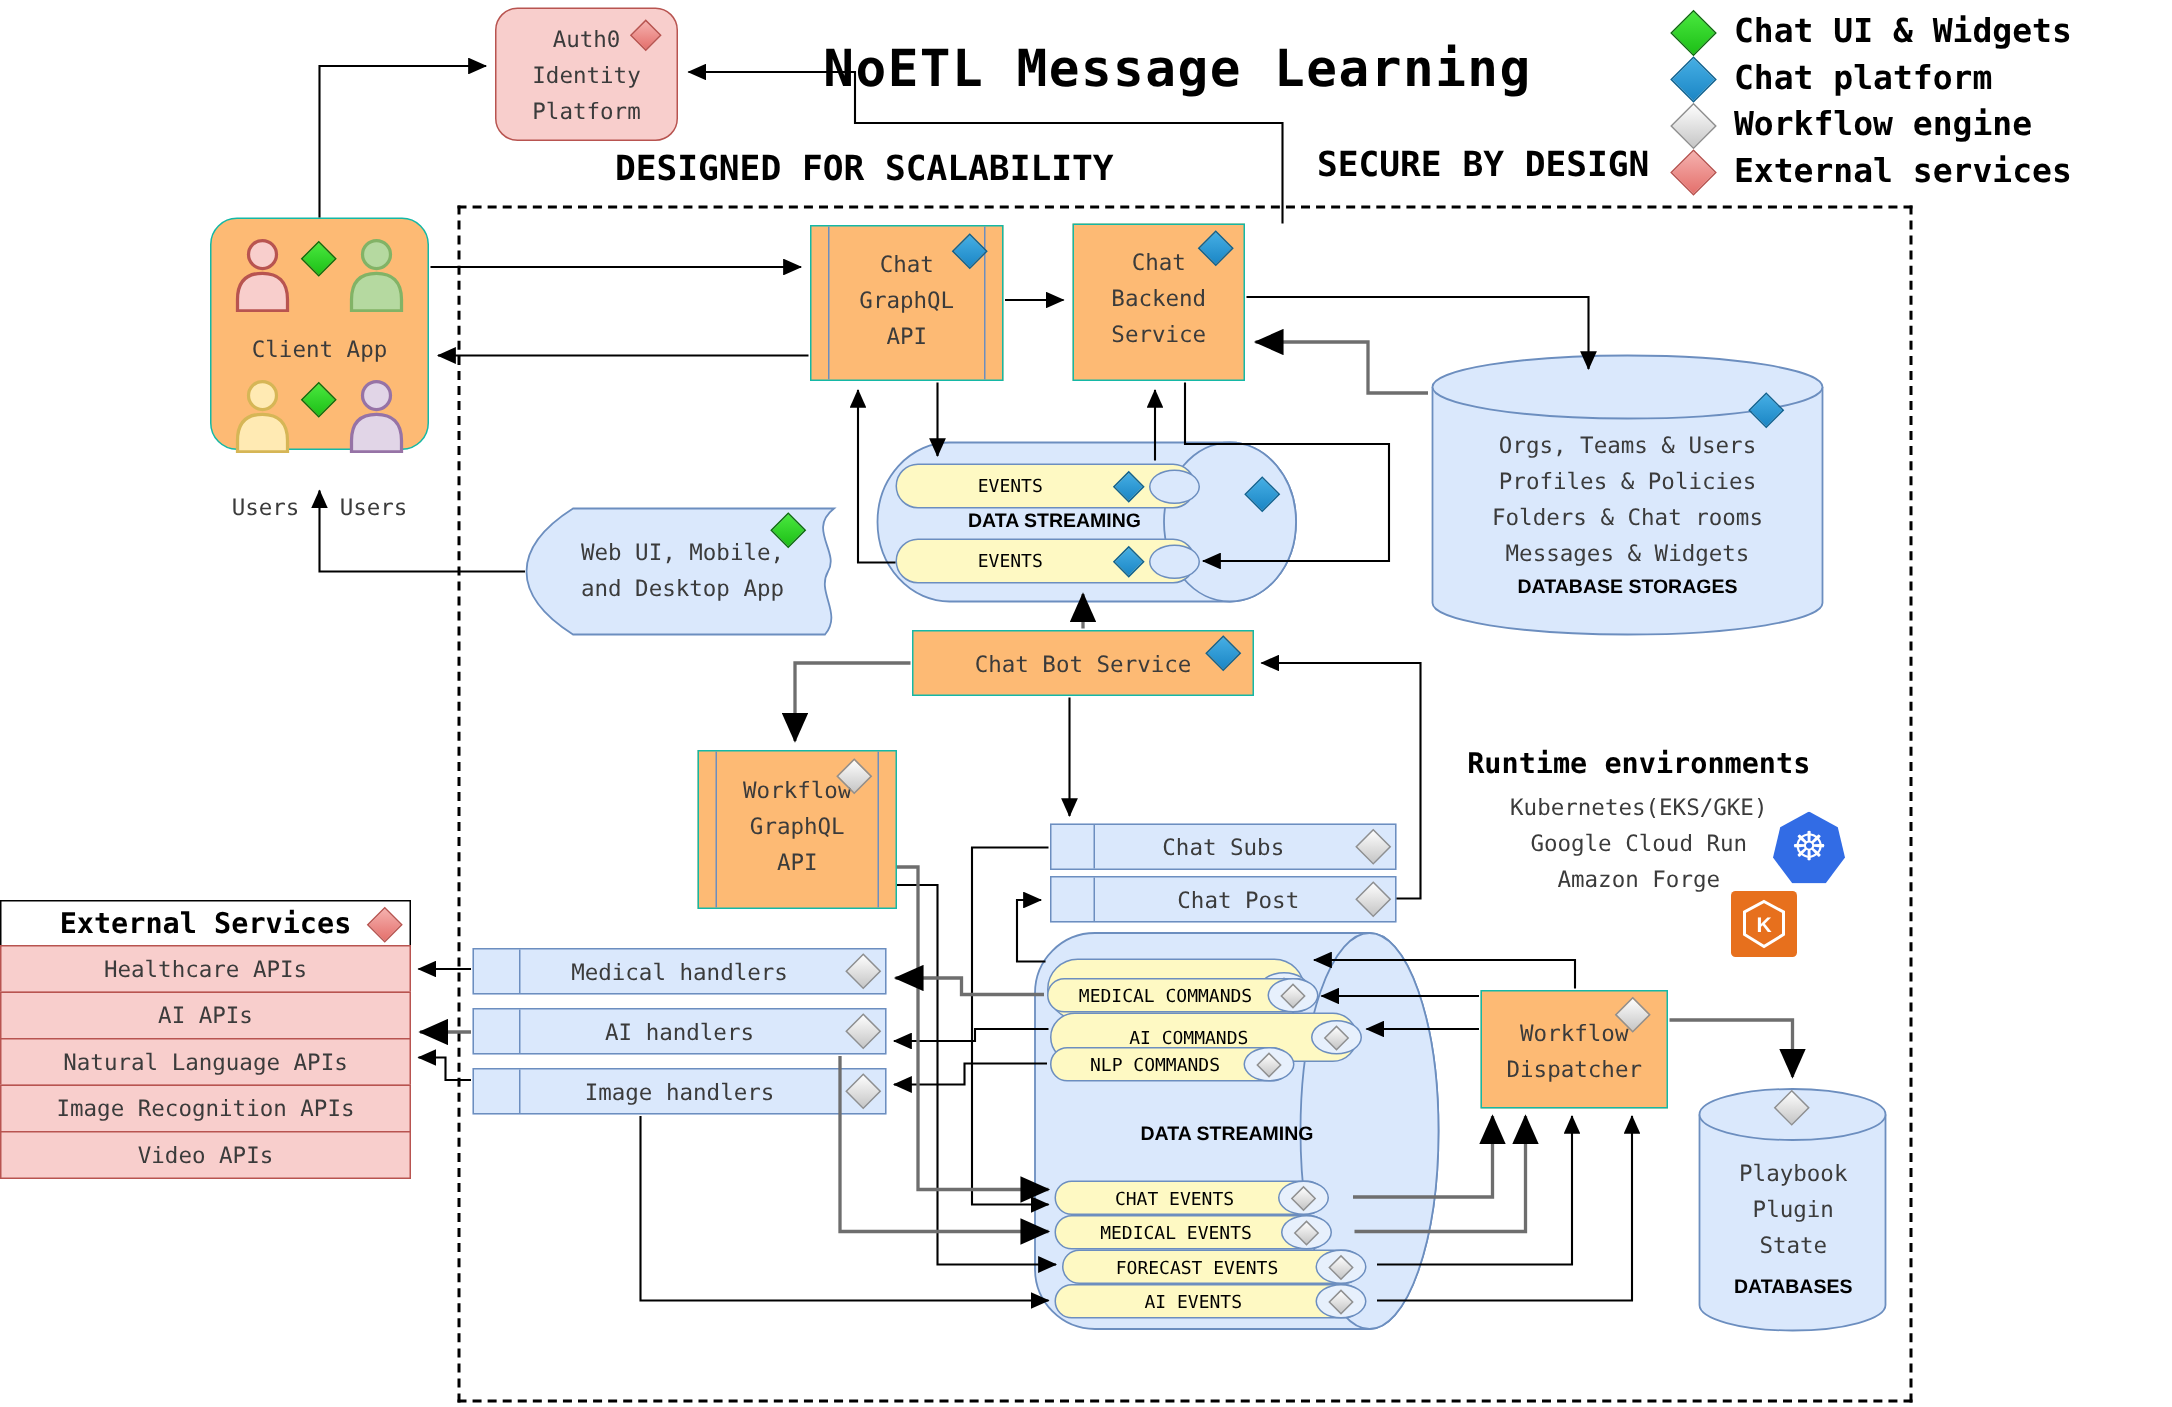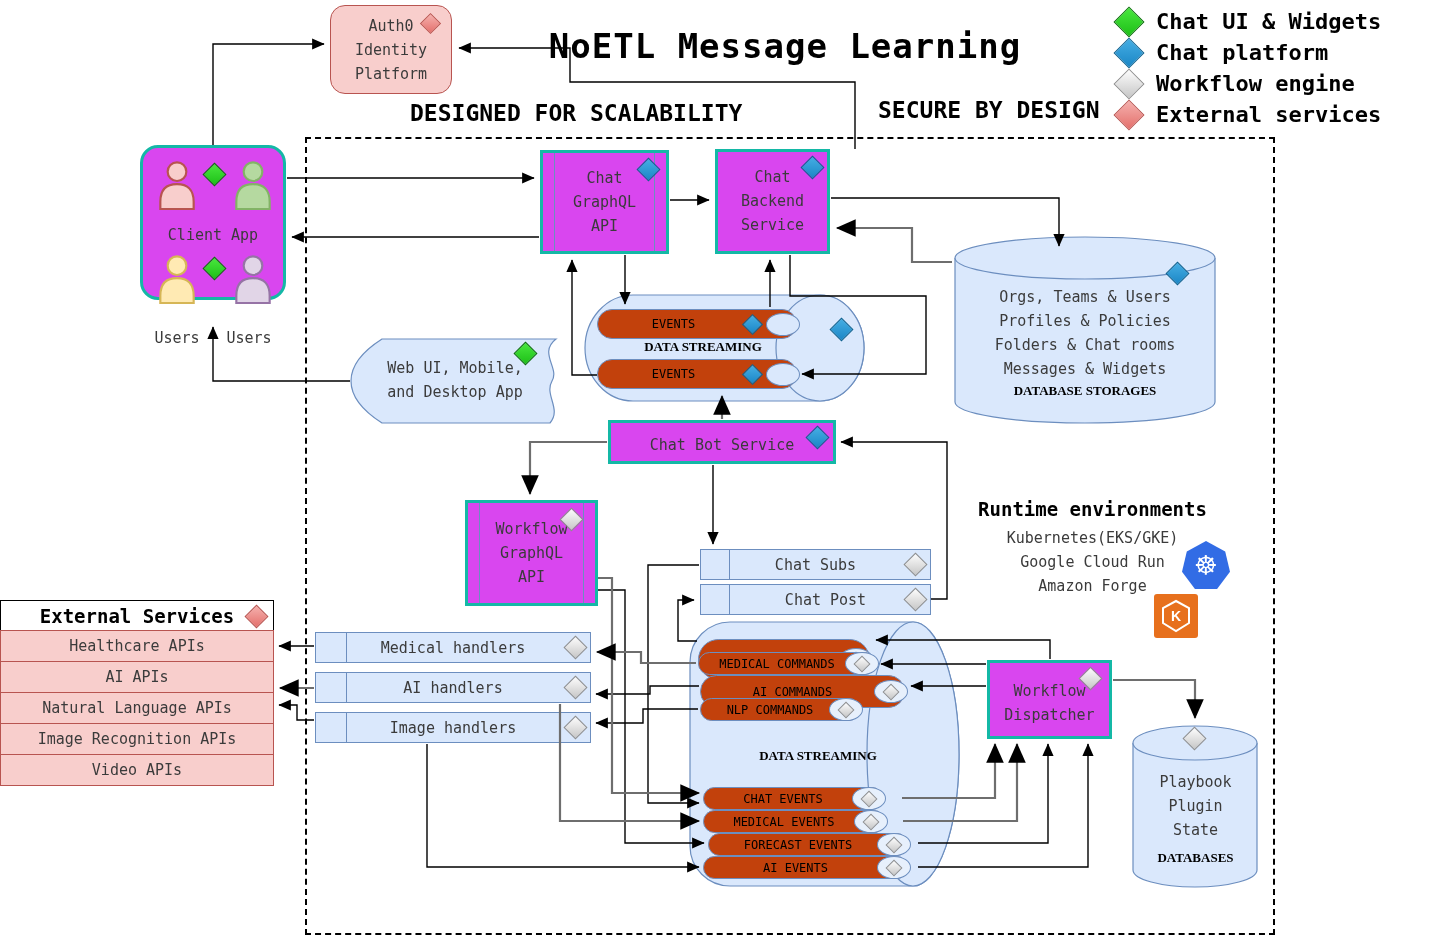--- a/index.html
+++ b/index.html
@@ -7,7 +7,7 @@
           font-family:"DejaVu Sans Mono","Liberation Mono",monospace;color:#111;}
   .abs{position:absolute;}
   .center{text-align:center;}
-  .node{position:absolute;background:#d946ef;border:3px solid #14b8a6;box-sizing:border-box;color:#3b3b3b;}
+  .node{position:absolute;background:#fdba74;border:1px solid #14b8a6;box-sizing:border-box;color:#3b3b3b;}
   .node-text{font-size:15px;line-height:24px;text-align:center;color:#3b3b3b;}
   .pinkbox{background:#f8cecc;border:1px solid #b85450;}
   .dashed-region{position:absolute;border:2px dashed #000;box-sizing:border-box;}

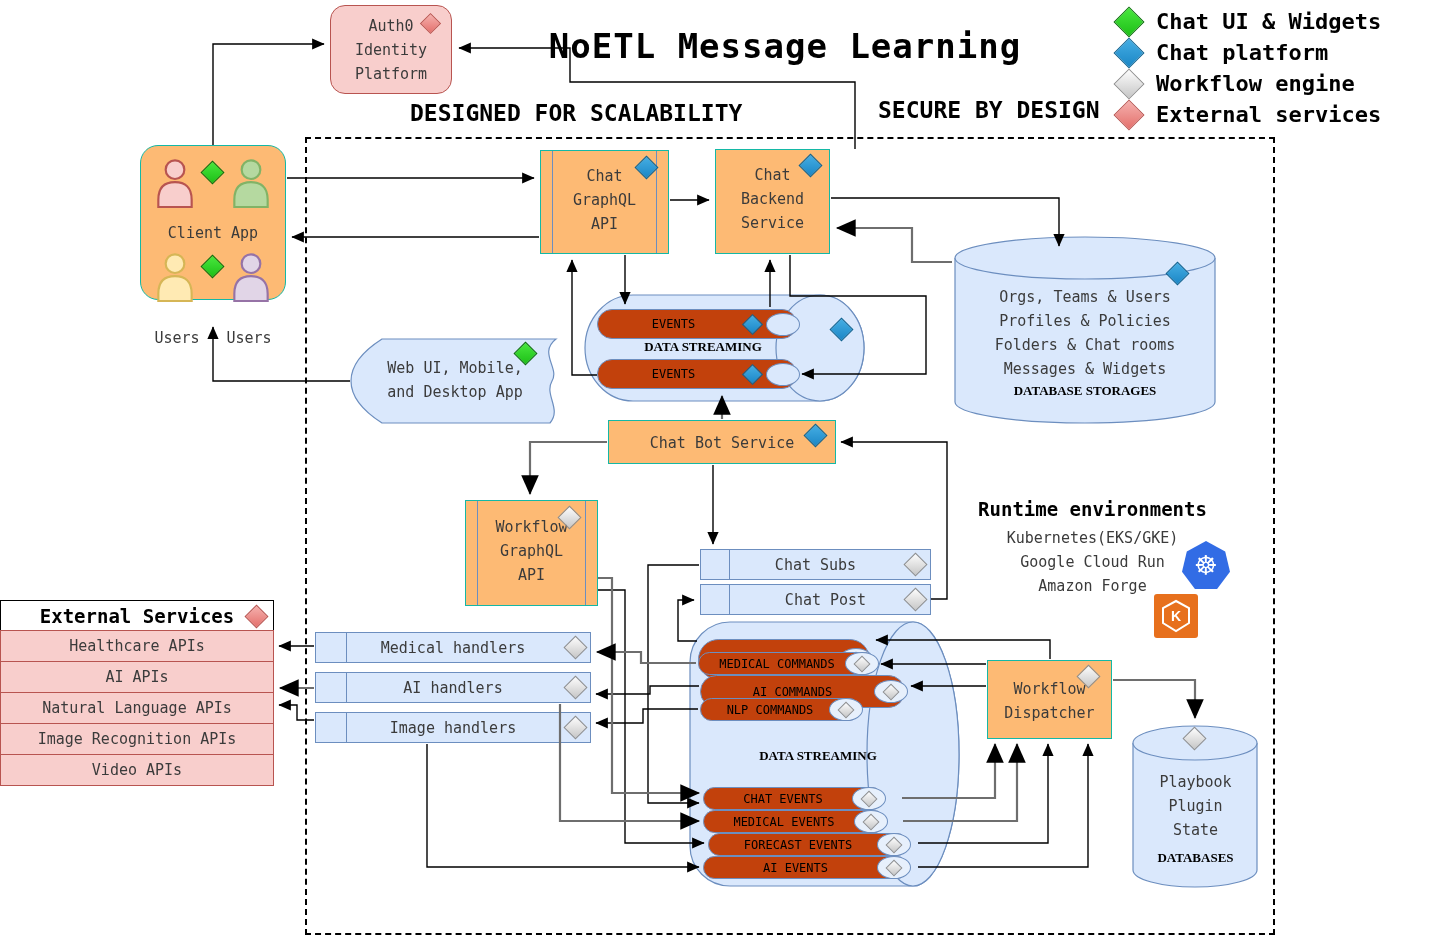--- a/index.html
+++ b/index.html
@@ -23,7 +23,7 @@
   .legend-row{display:flex;align-items:center;gap:16px;height:31px;}
   .legend-label{font-weight:bold;font-size:22px;color:#000;white-space:nowrap;}
   .vline{position:absolute;top:0;bottom:0;width:0;border-left:1px solid #6c8ebf;}
-  .pill{position:absolute;background:#c2410c;border:1px solid #6c8ebf;border-radius:999px;
+  .pill{position:absolute;background:#fef9c3;border:1px solid #6c8ebf;border-radius:999px;
         display:flex;align-items:center;box-sizing:border-box;padding:0 4px 0 10px;}
   .pill-label{flex:1;text-align:center;font-size:12px;color:#000;white-space:nowrap;}
   .pill-ellipse{width:32px;height:21px;border:1px solid #6c8ebf;border-radius:50%;

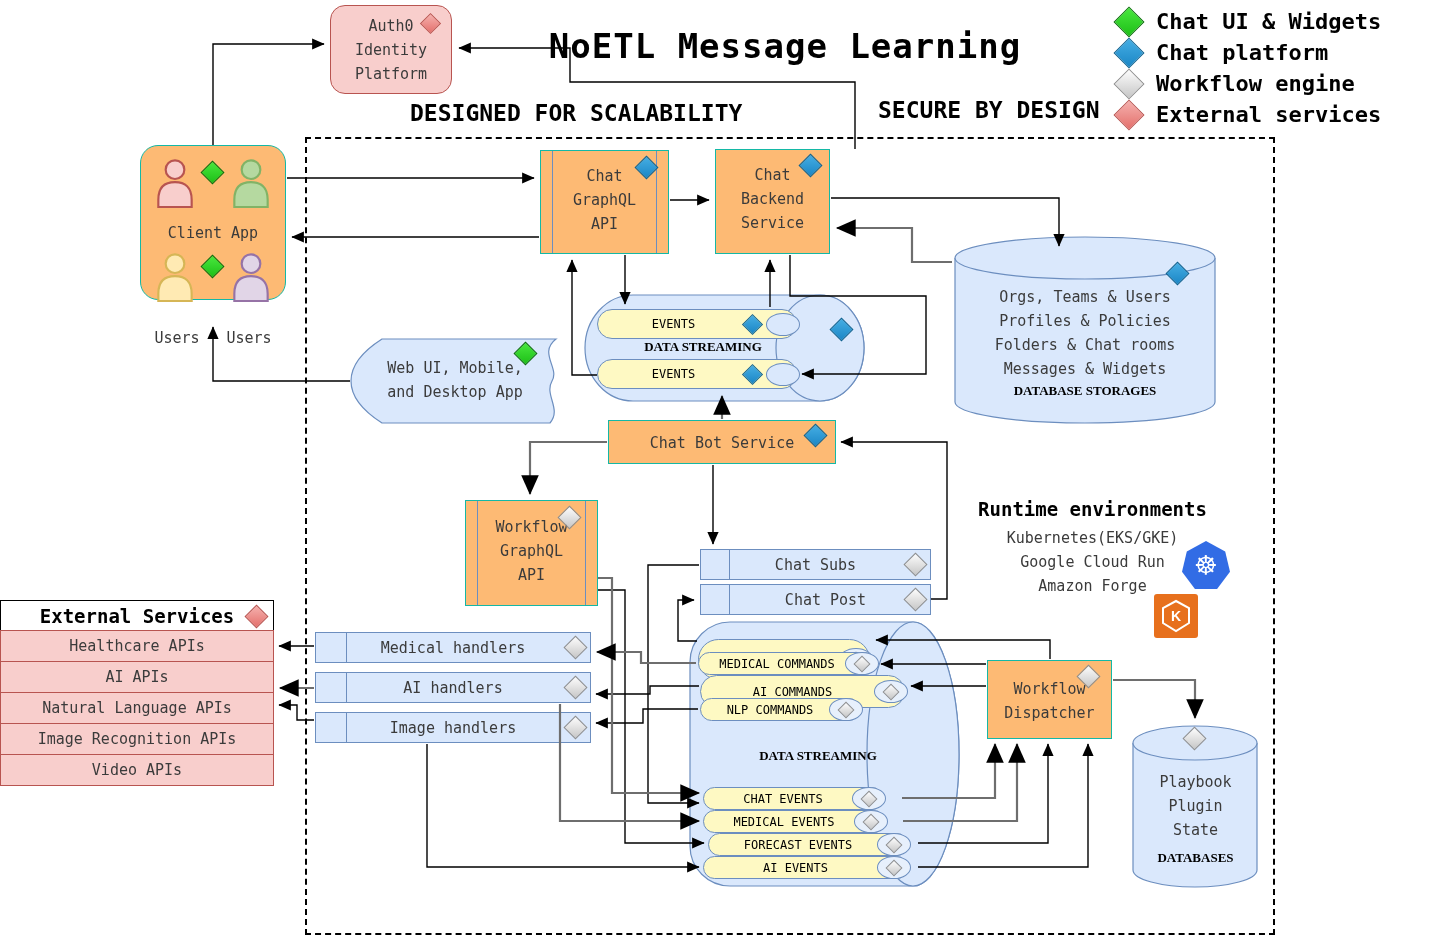--- a/index.html
+++ b/index.html
@@ -28,7 +28,7 @@
   .pill-label{flex:1;text-align:center;font-size:12px;color:#000;white-space:nowrap;}
   .pill-ellipse{width:32px;height:21px;border:1px solid #6c8ebf;border-radius:50%;
         background:#e7f0fc;display:flex;align-items:center;justify-content:center;margin-right:-8px;flex:none;}
-  .cap-bold{font-weight:bold;font-size:13px;color:#000;font-family:Liberation Serif, serif;text-align:center;}
+  .cap-bold{font-weight:bold;font-size:13px;color:#000;font-family:Liberation Sans, sans-serif;text-align:center;}
   .row-item{position:relative;height:30px;margin-top:-1px;display:flex;align-items:center;justify-content:center;
         font-size:15px;color:#3b3b3b;}
   .handler{position:absolute;background:#dae8fc;border:1px solid #6c8ebf;box-sizing:border-box;

